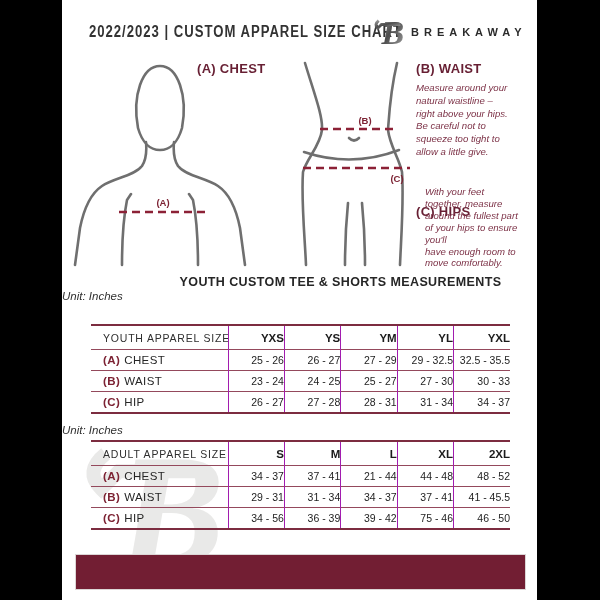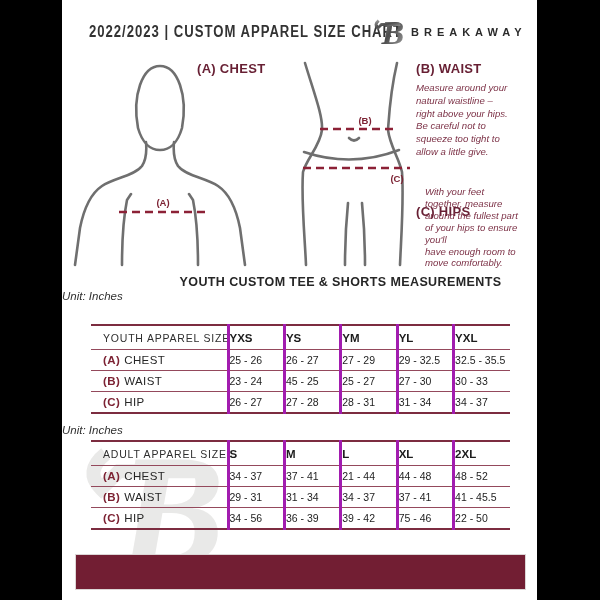--- a/index.html
+++ b/index.html
@@ -60,8 +60,8 @@
   .yt-table{top:324px;} .ad-table{top:440px;}
   .size-table col.lbl{width:137px;}
   .size-table td{
-    border-left:3px solid #a21caf;border-top:1px solid #94495c;
-    height:20px;text-align:left;font-size:10.5px;color:#1d1d1d;
+    border-left:1px solid #a21caf;border-top:1px solid #94495c;
+    height:20px;text-align:right;font-size:10.5px;color:#1d1d1d;
     padding:0;overflow:hidden;white-space:nowrap;
   }
   .size-table tr:first-child td{border-top:none;height:23px;}

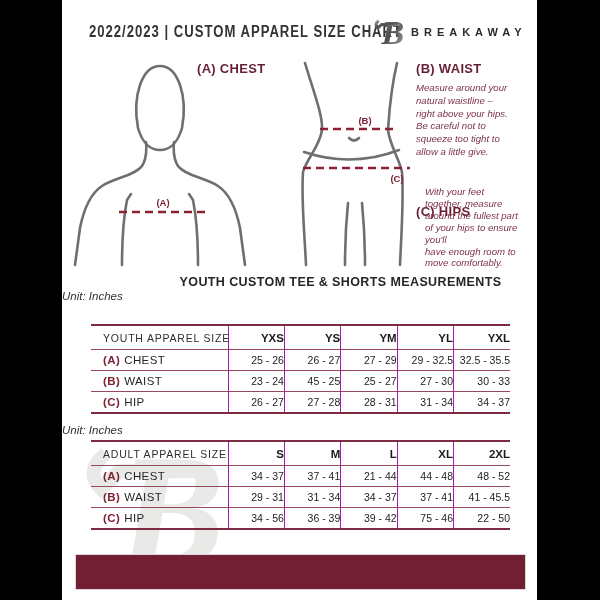--- a/index.html
+++ b/index.html
@@ -183,7 +183,7 @@
     <tr>
       <td class="rowlbl"><span class="key">(B)</span><span>WAIST</span></td>
       <td>23 - 24</td>
-      <td>45 - 25</td>
+      <td>24 - 25</td>
       <td>25 - 27</td>
       <td>27 - 30</td>
       <td>30 - 33</td>

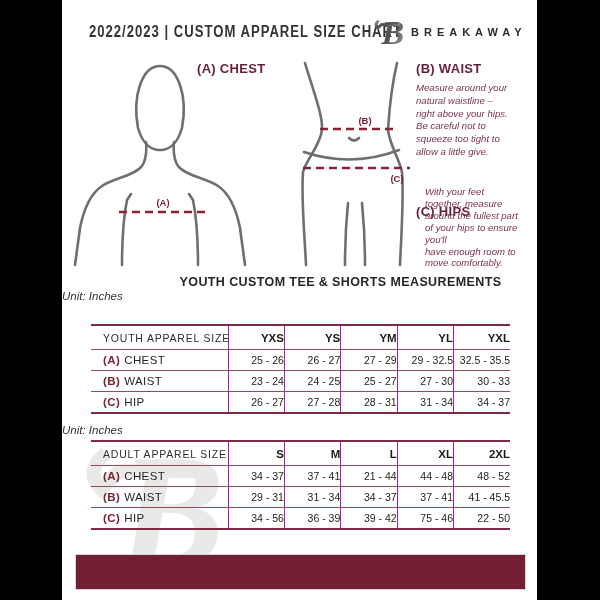--- a/index.html
+++ b/index.html
@@ -240,7 +240,7 @@
       <td>36 - 39</td>
       <td>39 - 42</td>
       <td>75 - 46</td>
-      <td>22 - 50</td>
+      <td>46 - 50</td>
     </tr>
   </tbody>
     </table>

